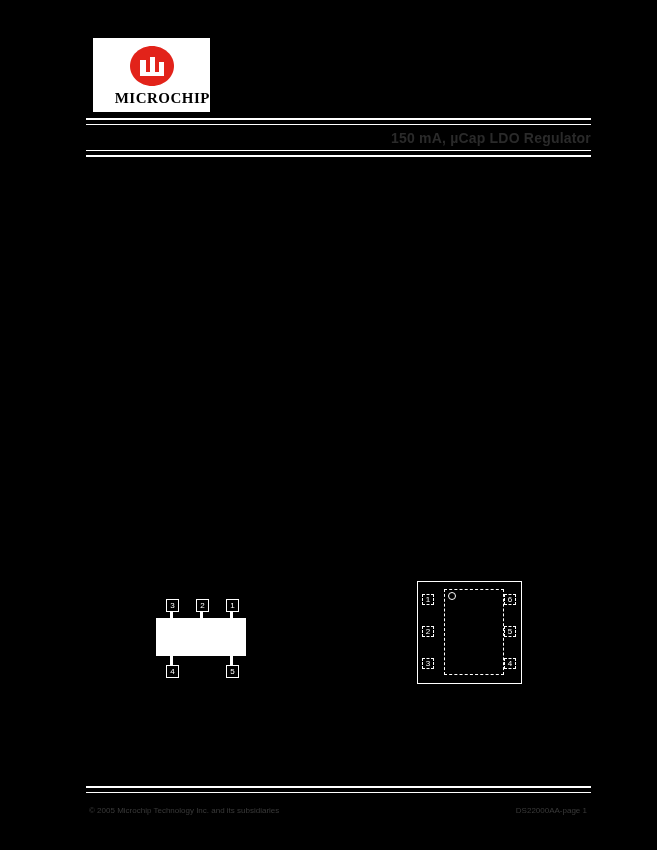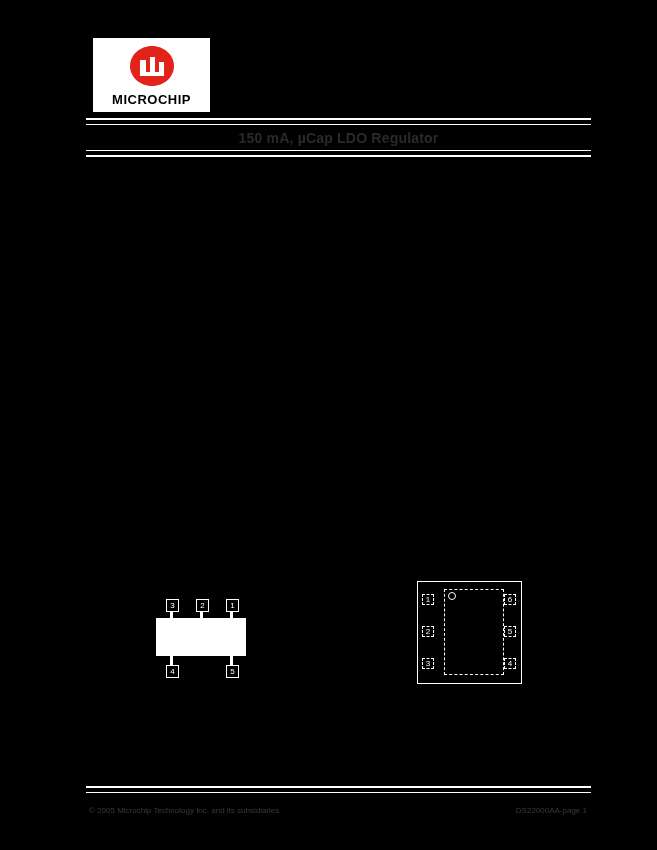--- a/index.html
+++ b/index.html
@@ -38,12 +38,12 @@
     left: 0;
     right: 0;
     bottom: 5px;
-    text-align: center;
-    font-size: 13px;
+    text-align: right;
+    font-size: 15px;
     font-weight: bold;
     letter-spacing: 0.5px;
     color: #000000;
-    font-family: Liberation Sans, sans-serif;
+    font-family: Liberation Serif, serif;
   }
 
   

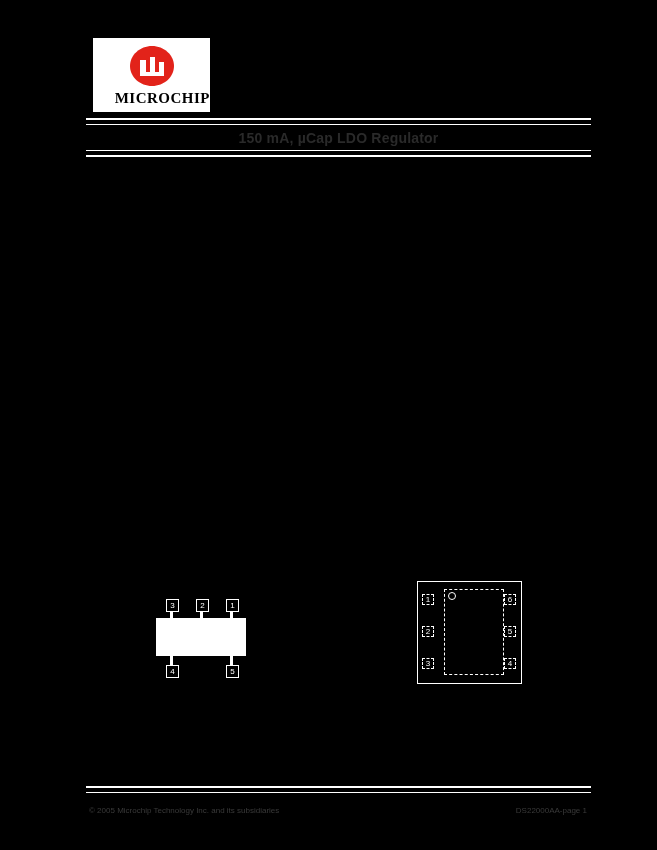--- a/index.html
+++ b/index.html
@@ -63,7 +63,7 @@
     left: 86px;
     top: 129px;
     width: 505px;
-    text-align: center;
+    text-align: right;
     font-size: 14px;
     font-weight: bold;
     color: #2a2a2a;

